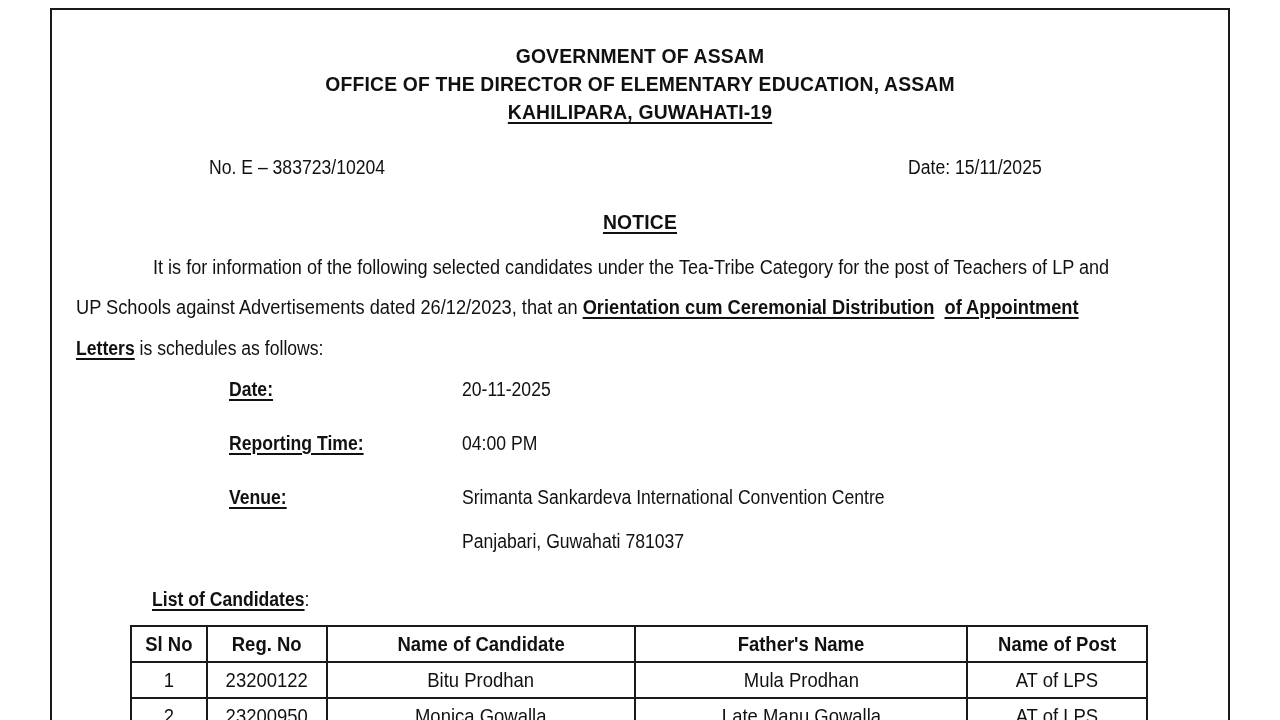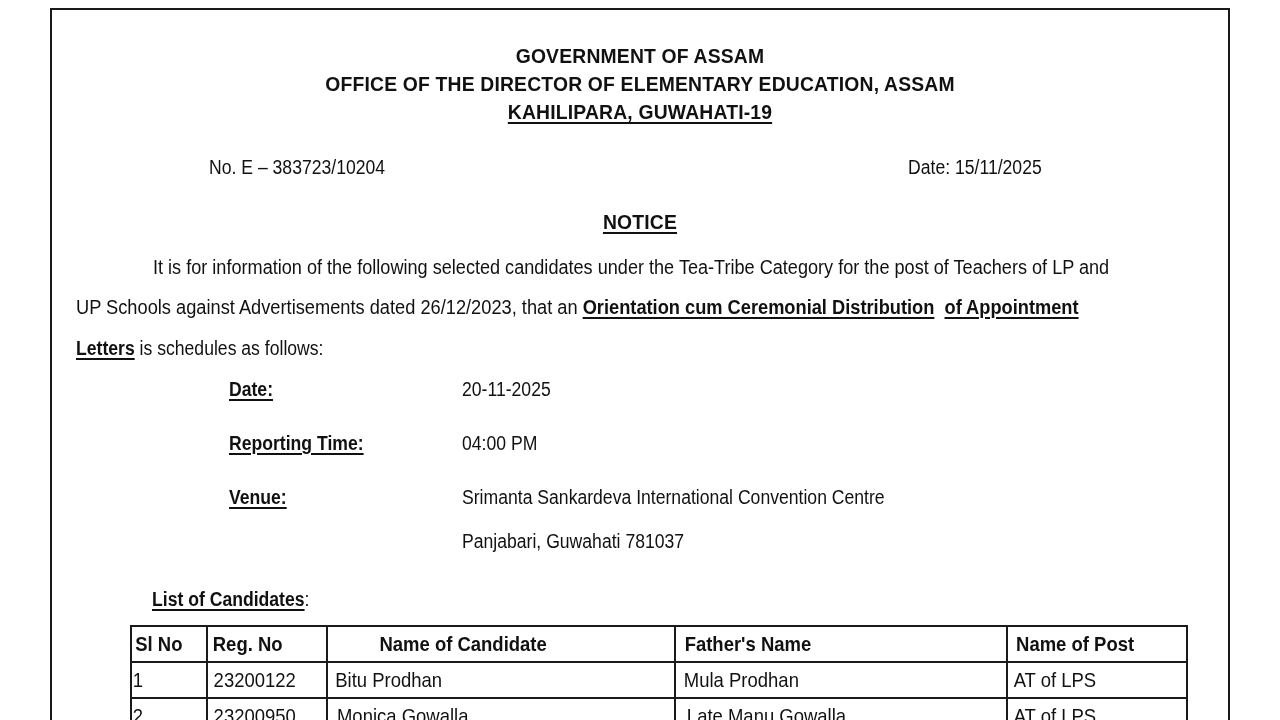--- a/index.html
+++ b/index.html
@@ -22,7 +22,7 @@
     font-size: 21px;
   }
   table.cands td, table.cands th {
-    border: 2px solid #1a1a1a; text-align: left; height: 34px; padding: 0;
+    border: 2px solid #1a1a1a; text-align: center; height: 34px; padding: 0;
   }
   table.cands th { font-weight: bold; }
   .cell { display: inline-block; transform: scaleX(0.88); }

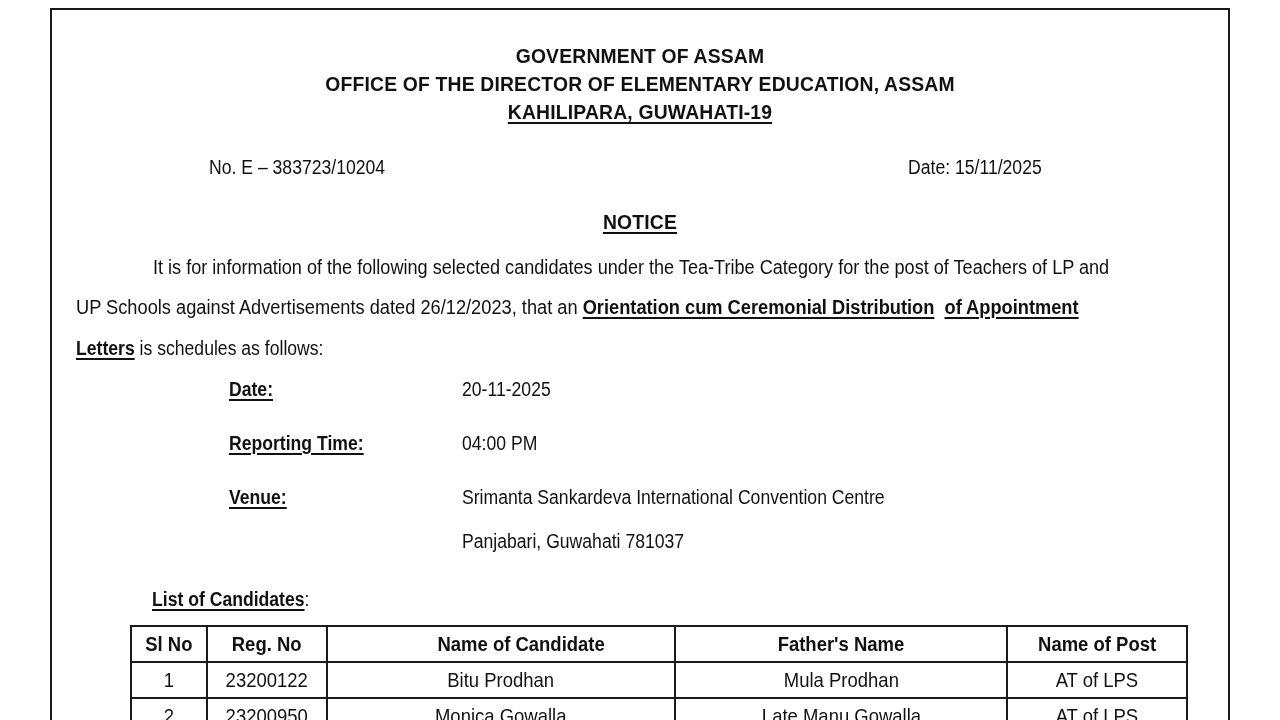--- a/index.html
+++ b/index.html
@@ -66,7 +66,7 @@
     <tr>
       <th style="width:74px;"><span class="cell">Sl No</span></th>
       <th style="width:118px;margin-left:48px;"><span class="cell">Reg. No</span></th>
-      <th style="width:306px;padding-left:40px;"><span class="cell">Name of Candidate</span></th>
+      <th style="width:306px;"><span class="cell">Name of Candidate</span></th>
       <th style="width:330px;margin-left:8px;"><span class="cell">Father's Name</span></th>
       <th style="width:178px;"><span class="cell">Name of Post</span></th>
     </tr>

